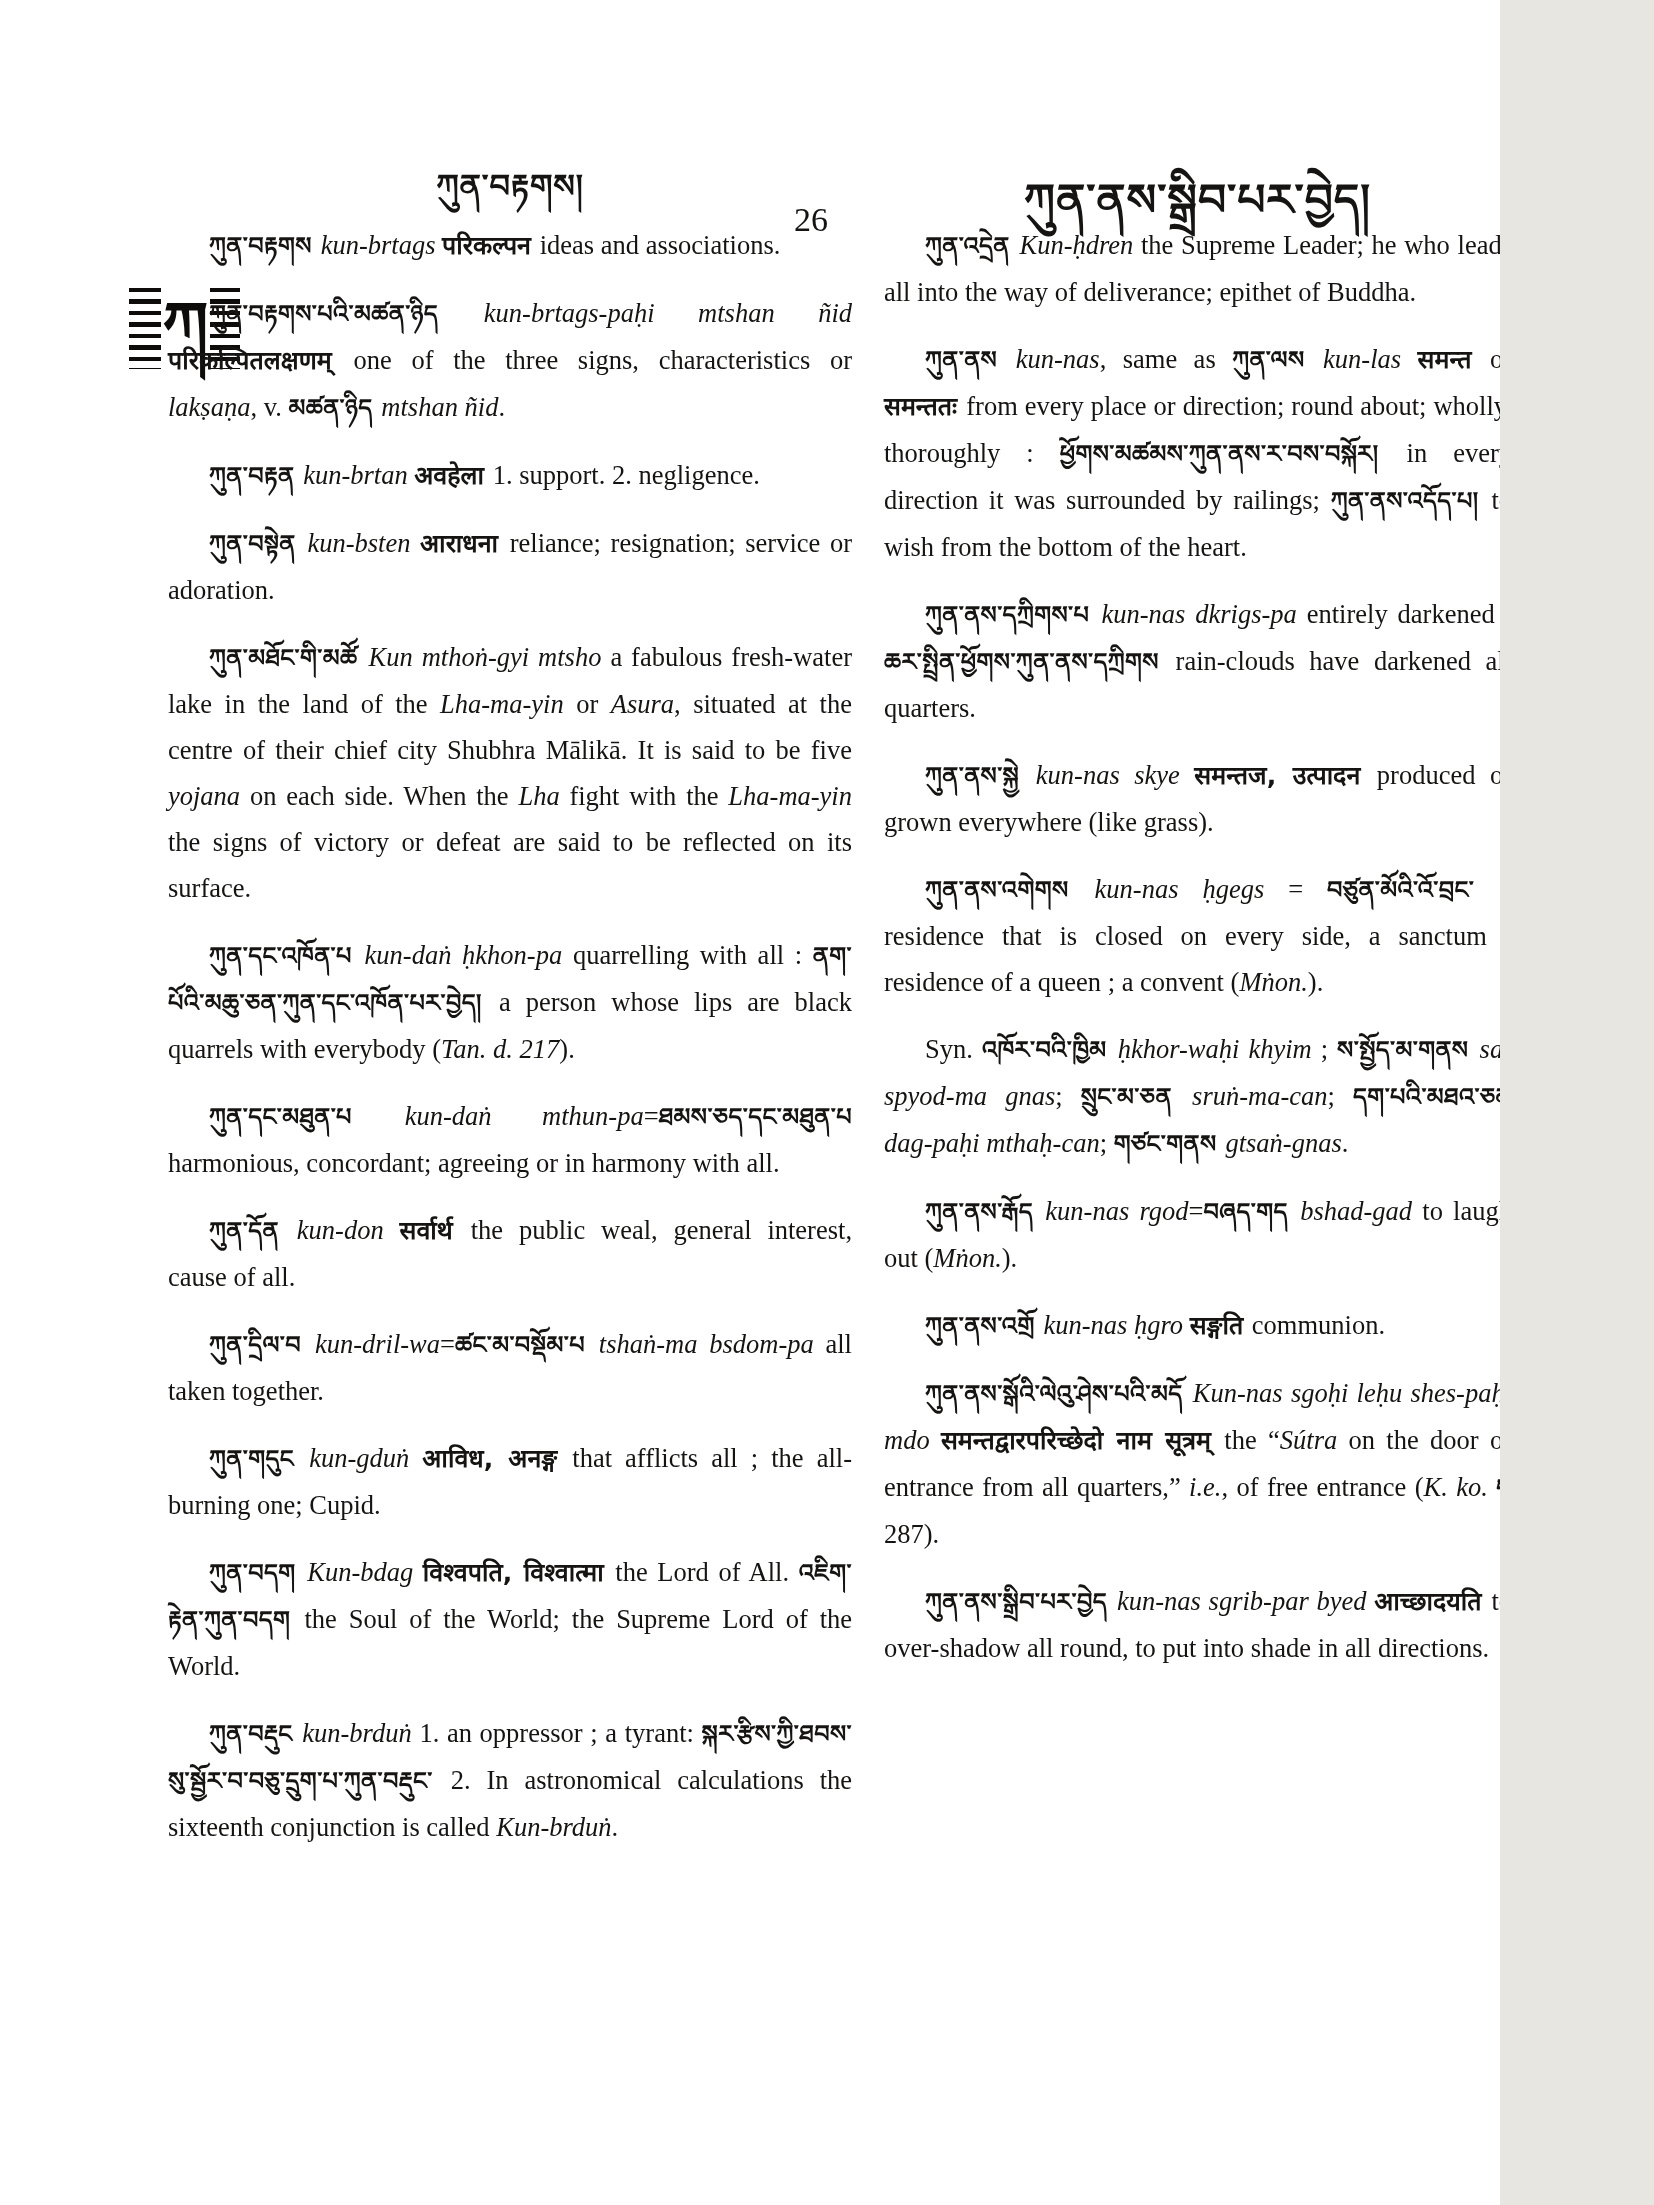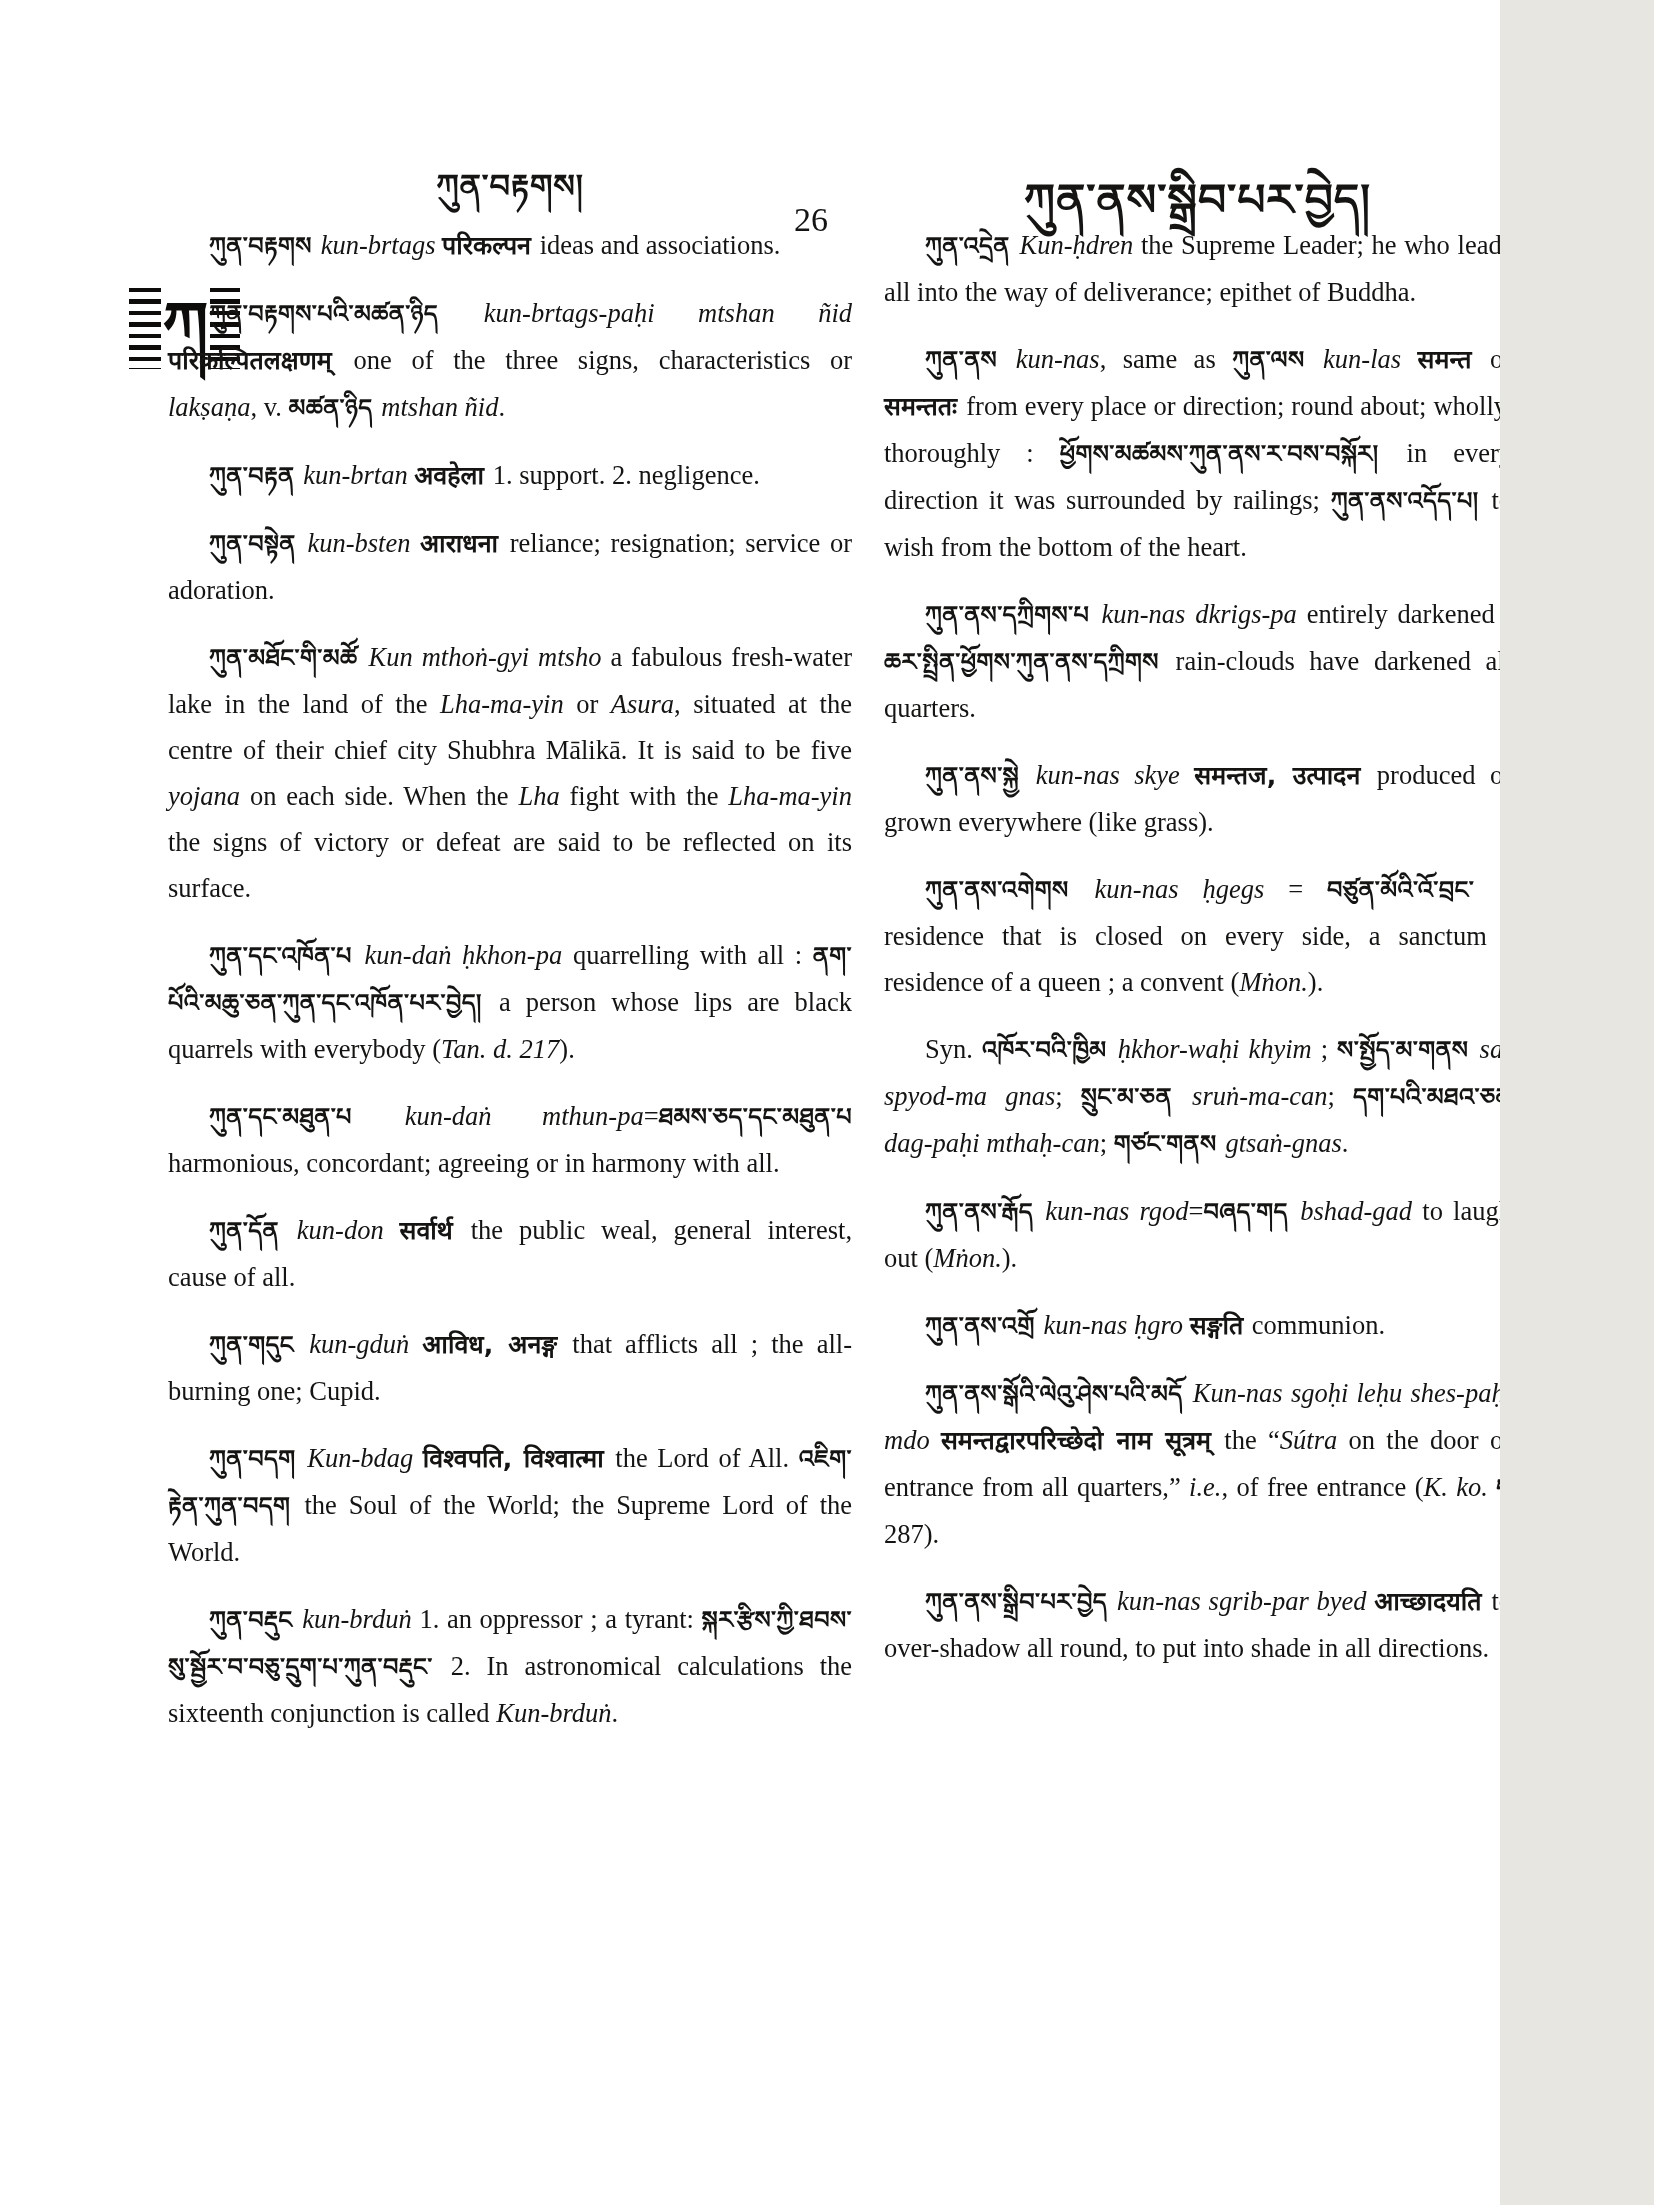--- a/index.html
+++ b/index.html
@@ -89,6 +89,7 @@
       <p class="entry"><span class="run-tib">ཀུན་དང་འཁོན་པ </span><span class="run-tr">kun-daṅ ḥkhon-pa </span><span class="run-en">quarrelling with all : </span><span class="run-tib">ནག་པོའི་མཆུ་ཅན་ཀུན་དང་འཁོན་པར་བྱེད། </span><span class="run-en">a person whose lips are black quarrels with everybody (</span><span class="run-it">Tan. d. 217</span><span class="run-en">).</span></p>
       <p class="entry"><span class="run-tib">ཀུན་དང་མཐུན་པ </span><span class="run-tr">kun-daṅ mthun-pa</span><span class="run-en">=</span><span class="run-tib">ཐམས་ཅད་དང་མཐུན་པ </span><span class="run-en">harmonious, concordant; agreeing or in harmony with all.</span></p>
       <p class="entry"><span class="run-tib">ཀུན་དོན </span><span class="run-tr">kun-don </span><span class="run-dev">सर्वार्थ </span><span class="run-en">the public weal, general interest, cause of all.</span></p>
+      <p class="entry"><span class="run-tib">ཀུན་དྲིལ་བ </span><span class="run-tr">kun-dril-wa</span><span class="run-en">=</span><span class="run-tib">ཚང་མ་བསྡོམ་པ </span><span class="run-tr">tshaṅ-ma bsdom-pa </span><span class="run-en">all taken together.</span></p>
       <p class="entry"><span class="run-tib">ཀུན་གདུང </span><span class="run-tr">kun-gduṅ </span><span class="run-dev">आविध, अनङ्ग </span><span class="run-en">that afflicts all ; the all-burning one; Cupid.</span></p>
       <p class="entry"><span class="run-tib">ཀུན་བདག </span><span class="run-it">Kun-bdag </span><span class="run-dev">विश्वपति, विश्वात्मा </span><span class="run-en">the Lord of All. </span><span class="run-tib">འཇིག་རྟེན་ཀུན་བདག </span><span class="run-en">the Soul of the World; the Supreme Lord of the World.</span></p>
       <p class="entry"><span class="run-tib">ཀུན་བརྡུང </span><span class="run-tr">kun-brduṅ </span><span class="run-en">1. an oppressor ; a tyrant:  </span><span class="run-tib">སྐར་རྩིས་ཀྱི་ཐབས་སུ་སྦྱོར་བ་བཅུ་དྲུག་པ་ཀུན་བརྡུང་ </span><span class="run-en">2. In astronomical calculations the sixteenth conjunction is called </span><span class="run-it">Kun-brduṅ</span><span class="run-en">.</span></p>

